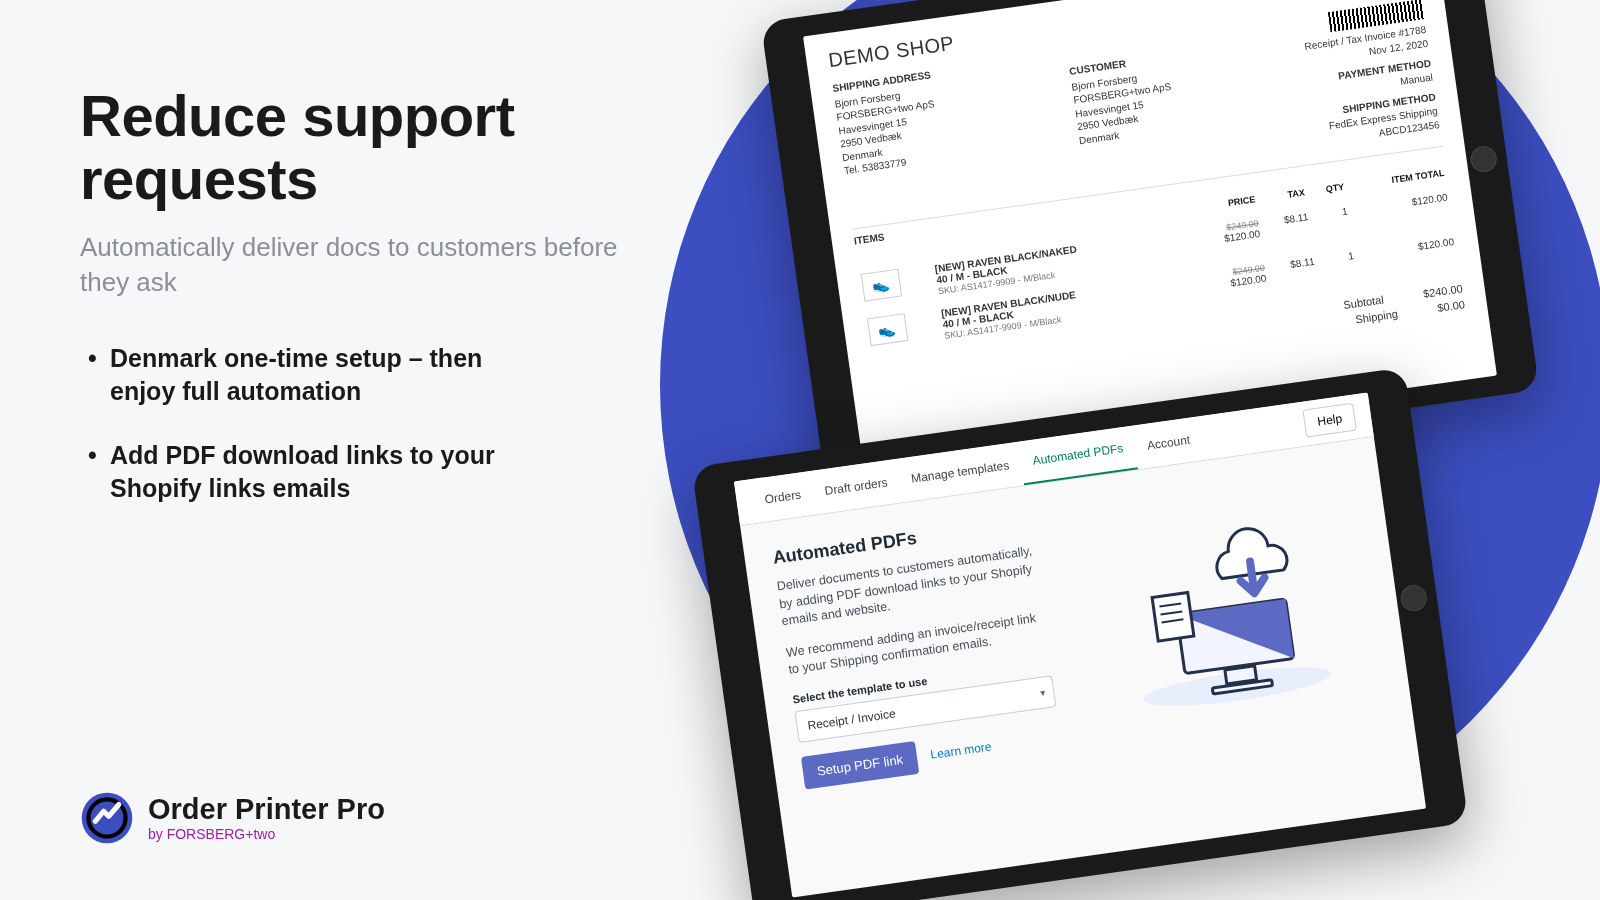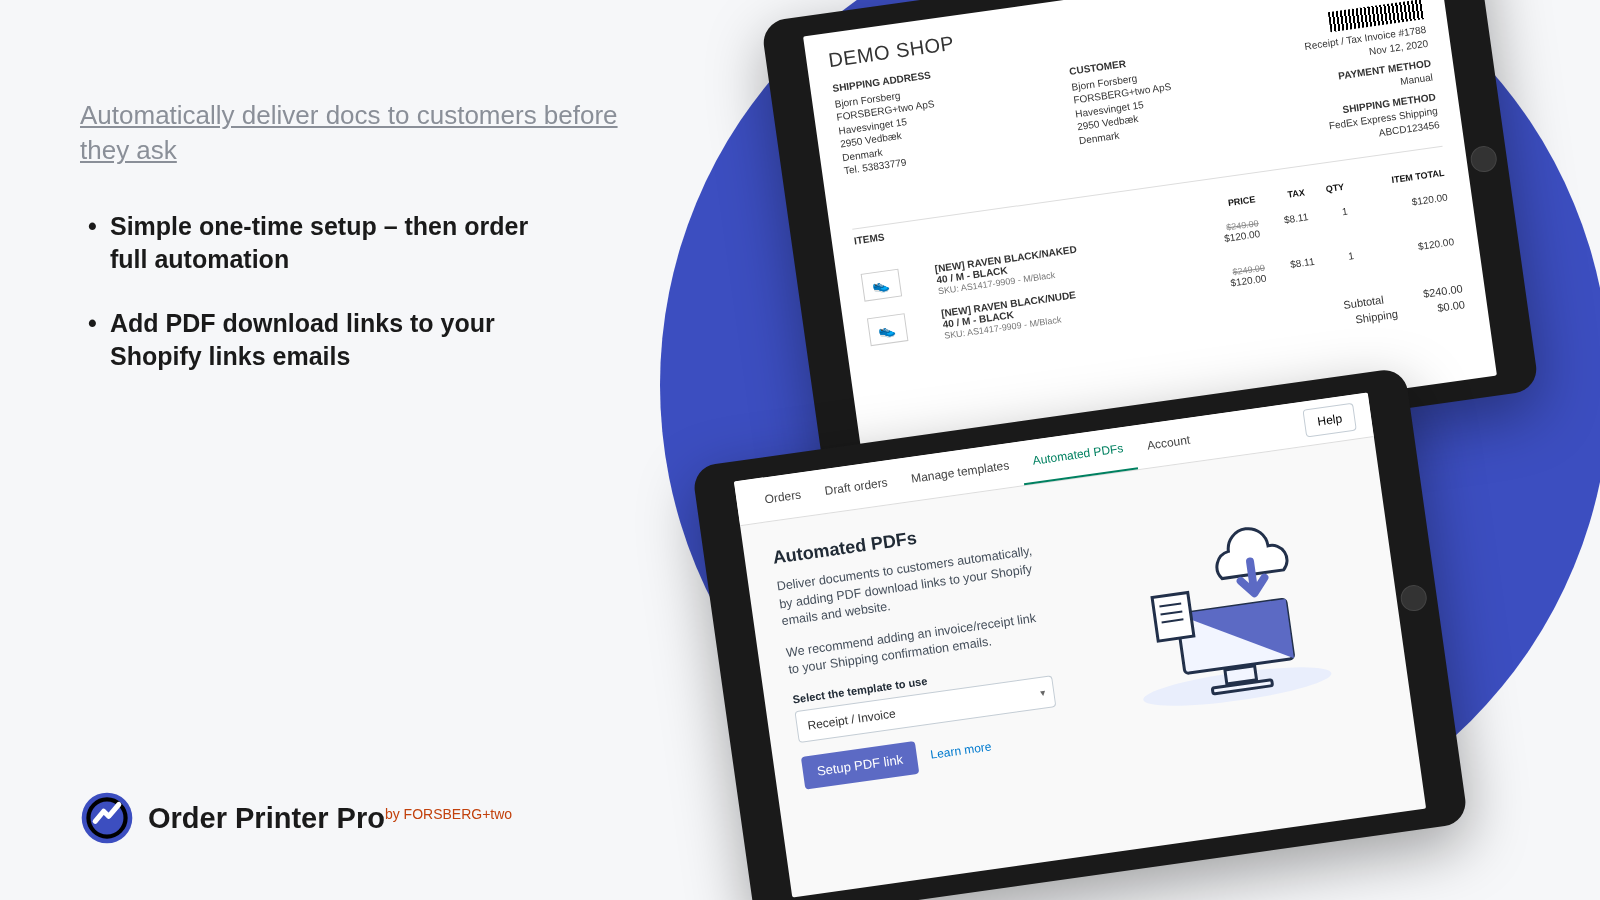--- a/index.html
+++ b/index.html
@@ -188,6 +188,7 @@
 <div class="circle"></div>
 
 <div class="left">
+  <h1>Reduce support requests</h1>
   <p class="sub">Automatically deliver docs to customers before they ask</p>
   <ul class="bullets">
     <li>Simple one-time setup – then order full automation</li>

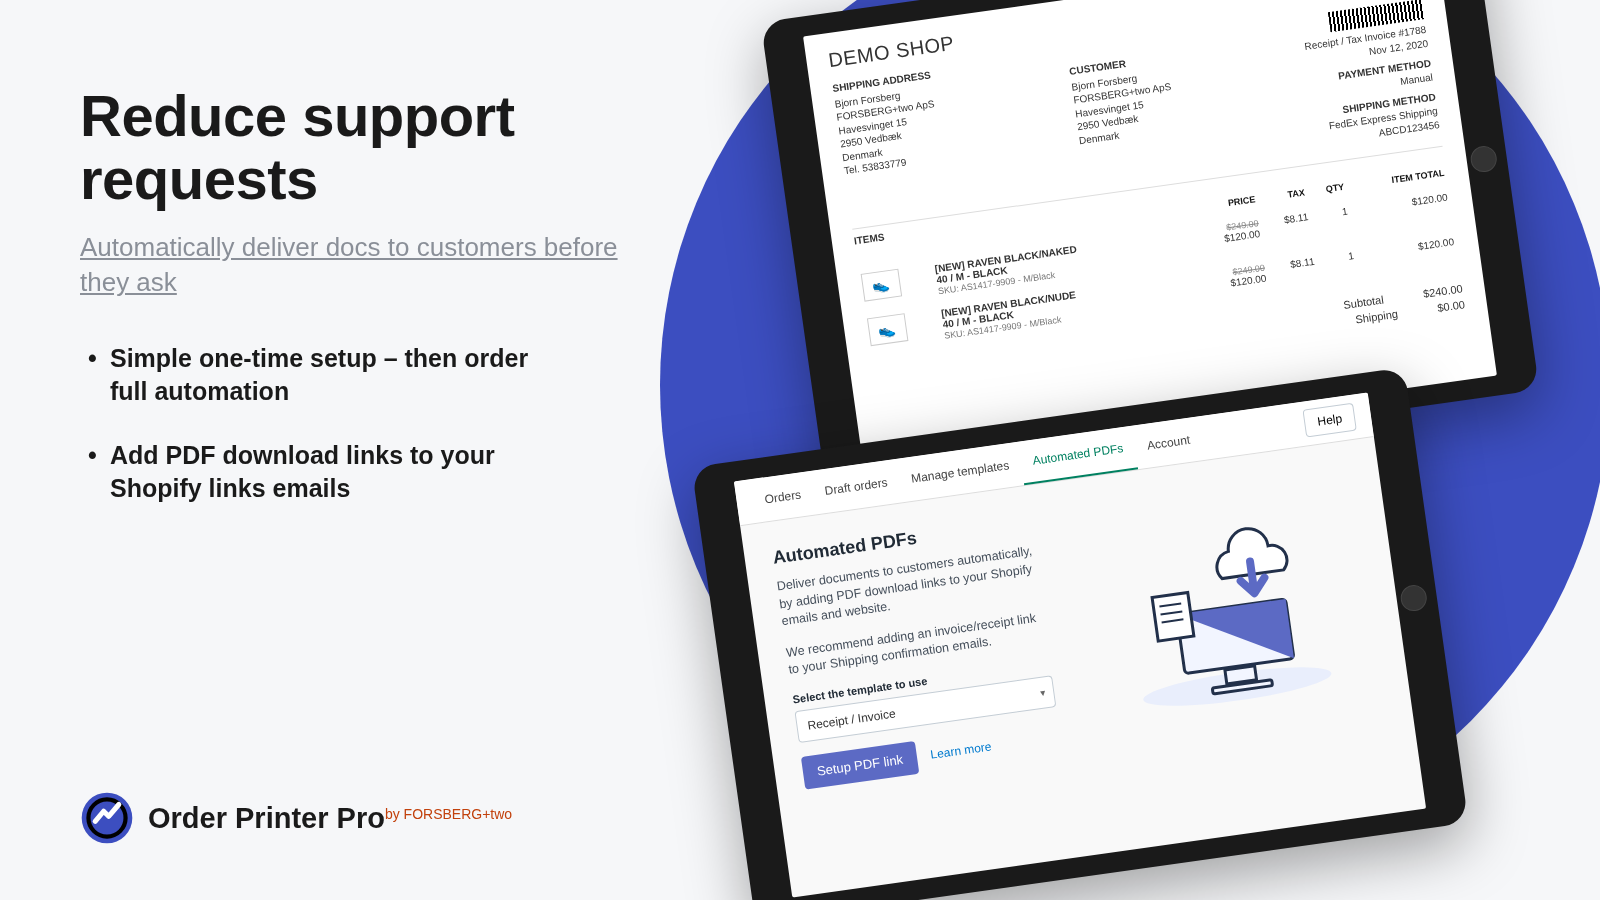--- a/index.html
+++ b/index.html
@@ -41,7 +41,6 @@
     line-height: 1.35;
     margin: 13px 0 42px 0;
     font-weight: 400;
-    text-decoration: underline;
   }
   ul.bullets {
     list-style: none;

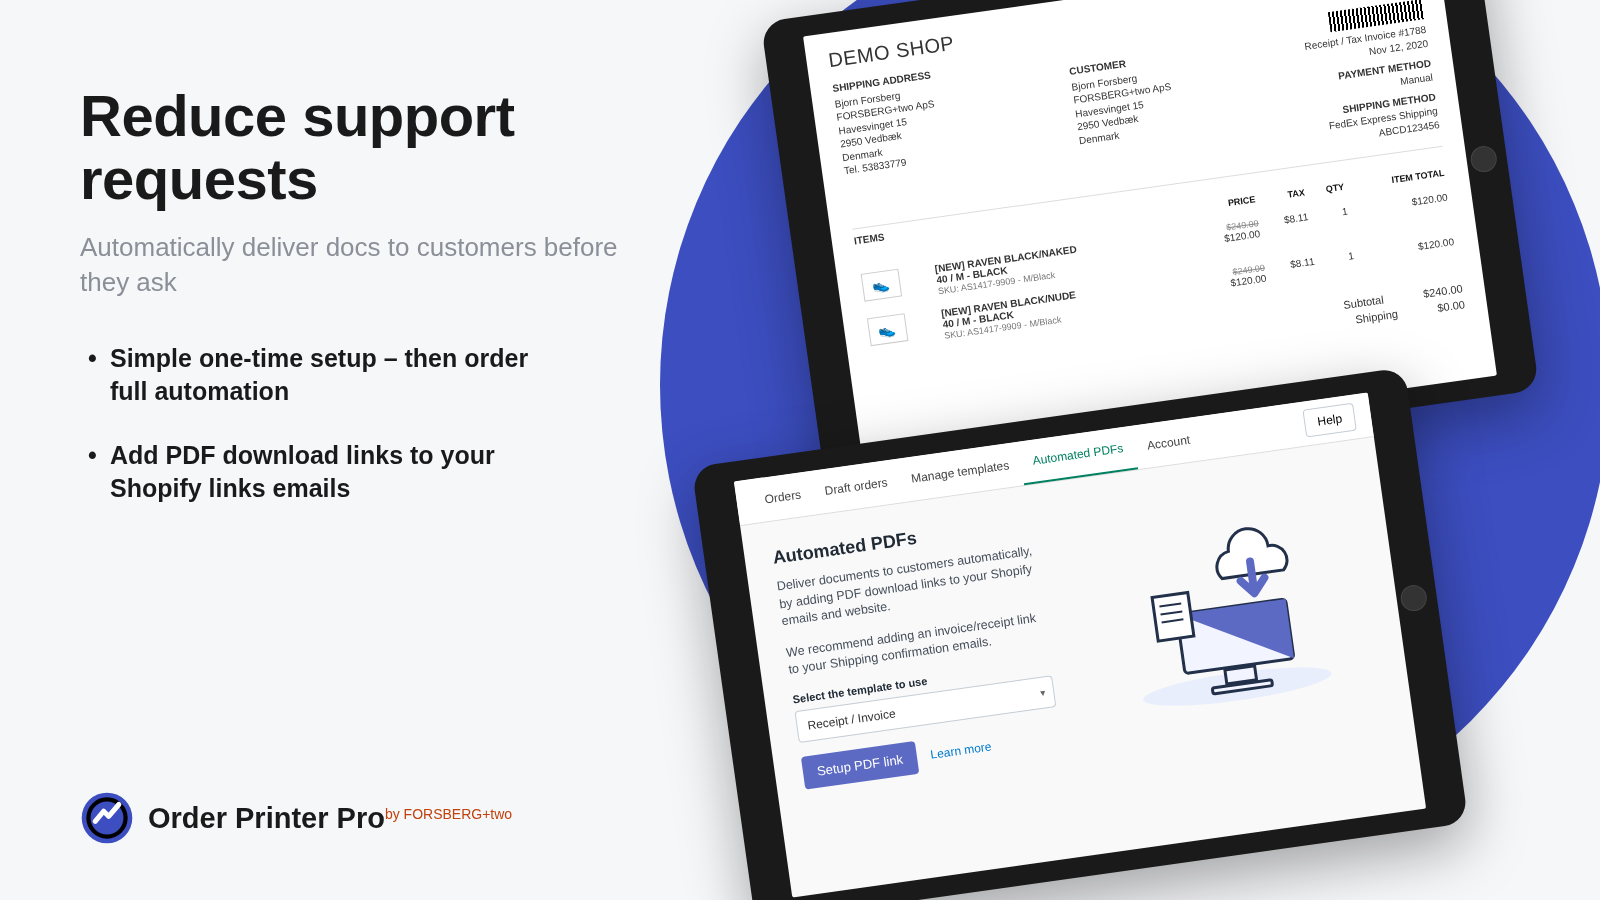--- a/index.html
+++ b/index.html
@@ -190,7 +190,7 @@
   <h1>Reduce support requests</h1>
   <p class="sub">Automatically deliver docs to customers before they ask</p>
   <ul class="bullets">
-    <li>Simple one-time setup – then order full automation</li>
+    <li>Denmark one-time setup – then enjoy full automation</li>
     <li>Add PDF download links to your Shopify links emails</li>
   </ul>
 </div>

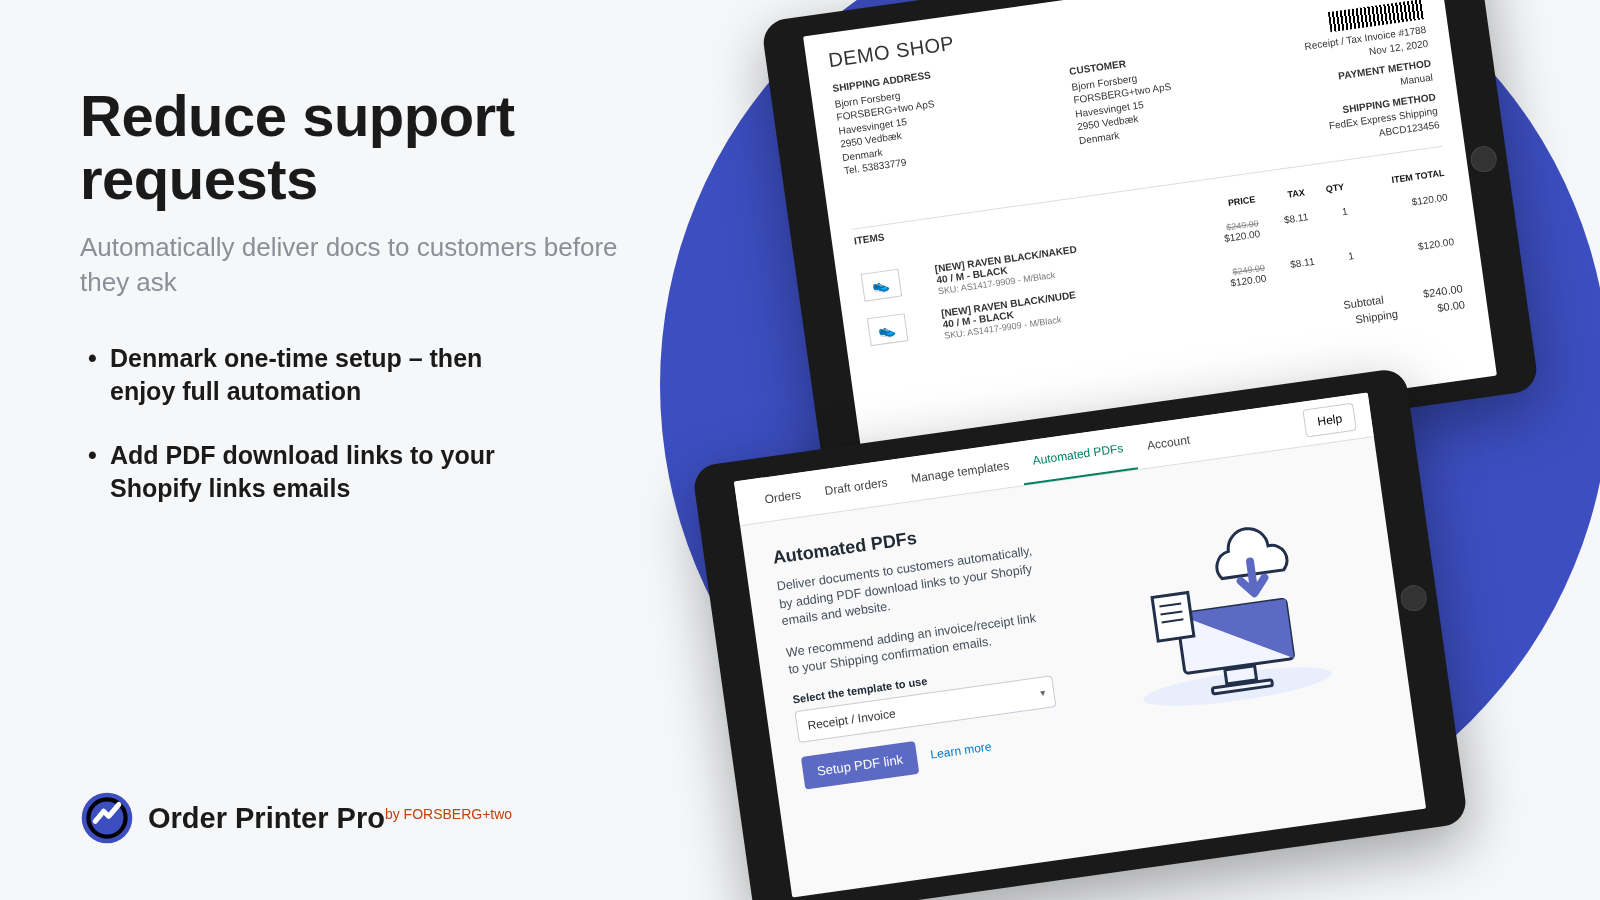--- a/index.html
+++ b/index.html
@@ -74,7 +74,7 @@
     gap: 14px;
   }
   .brand svg { width: 54px; height: 54px; display: block; }
-  .brand-text { display: flex; flex-direction: row; line-height: 1; }
+  .brand-text { display: flex; flex-direction: column; line-height: 1; }
   .brand-title { font-size: 29px; font-weight: 800; color: #1a1a1a; }
   .brand-sub { font-size: 14px; color: #c2410c; margin-top: 3px; font-weight: 500; }
 

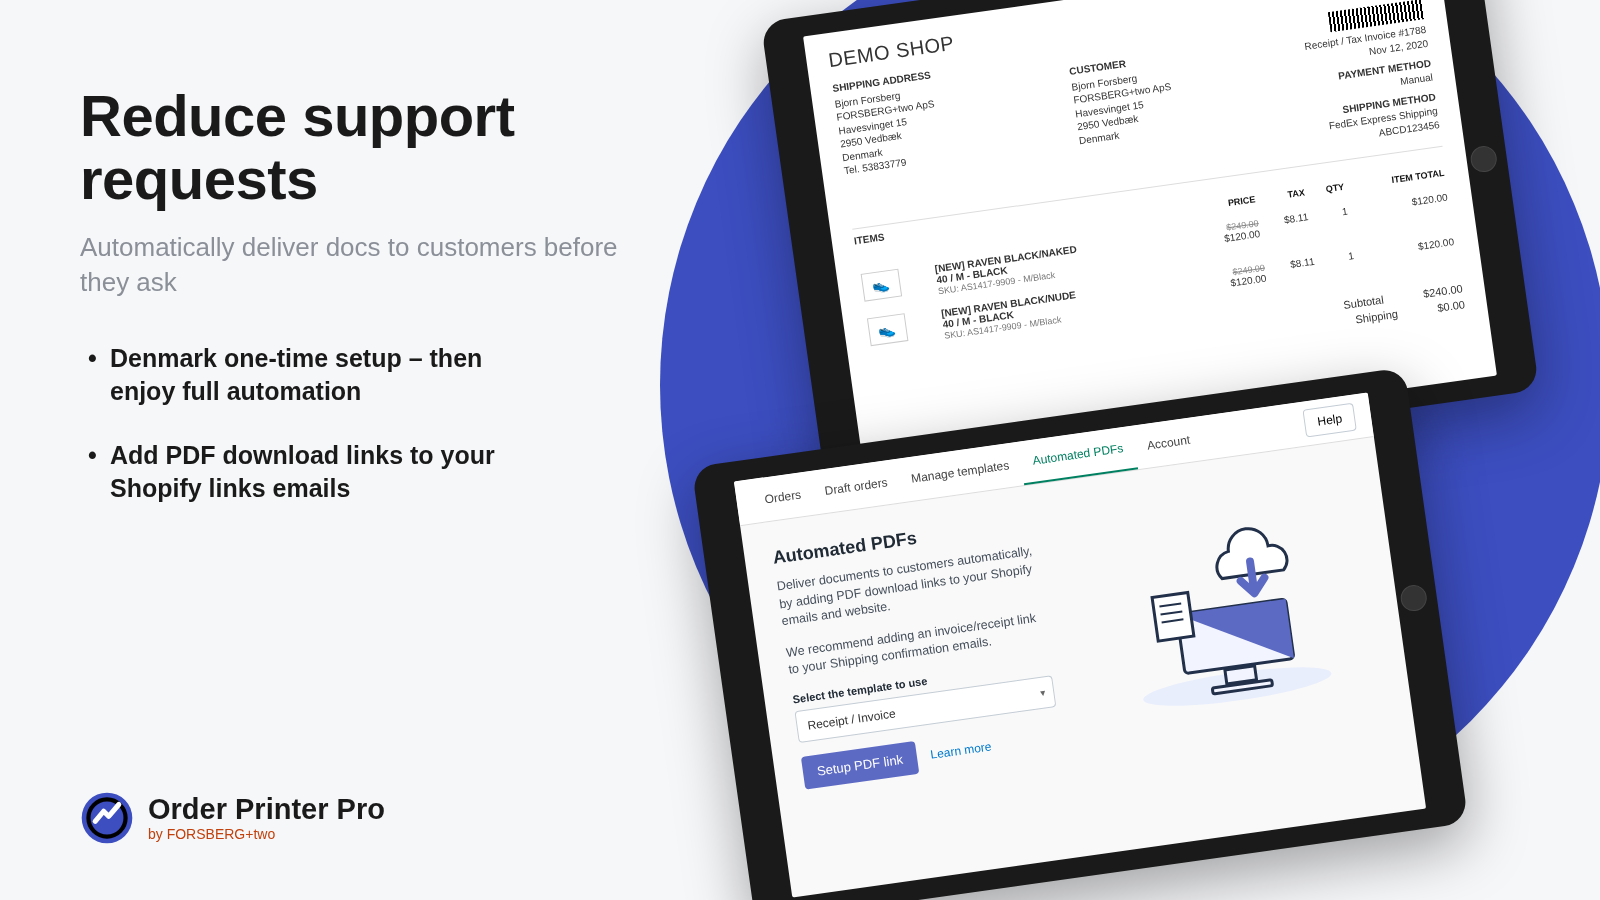--- a/index.html
+++ b/index.html
@@ -76,7 +76,7 @@
   .brand svg { width: 54px; height: 54px; display: block; }
   .brand-text { display: flex; flex-direction: column; line-height: 1; }
   .brand-title { font-size: 29px; font-weight: 800; color: #1a1a1a; }
-  .brand-sub { font-size: 14px; color: #c2410c; margin-top: 3px; font-weight: 500; }
+  .brand-sub { font-size: 14px; color: #a21caf; margin-top: 3px; font-weight: 500; }
 
   
   .tablet {

